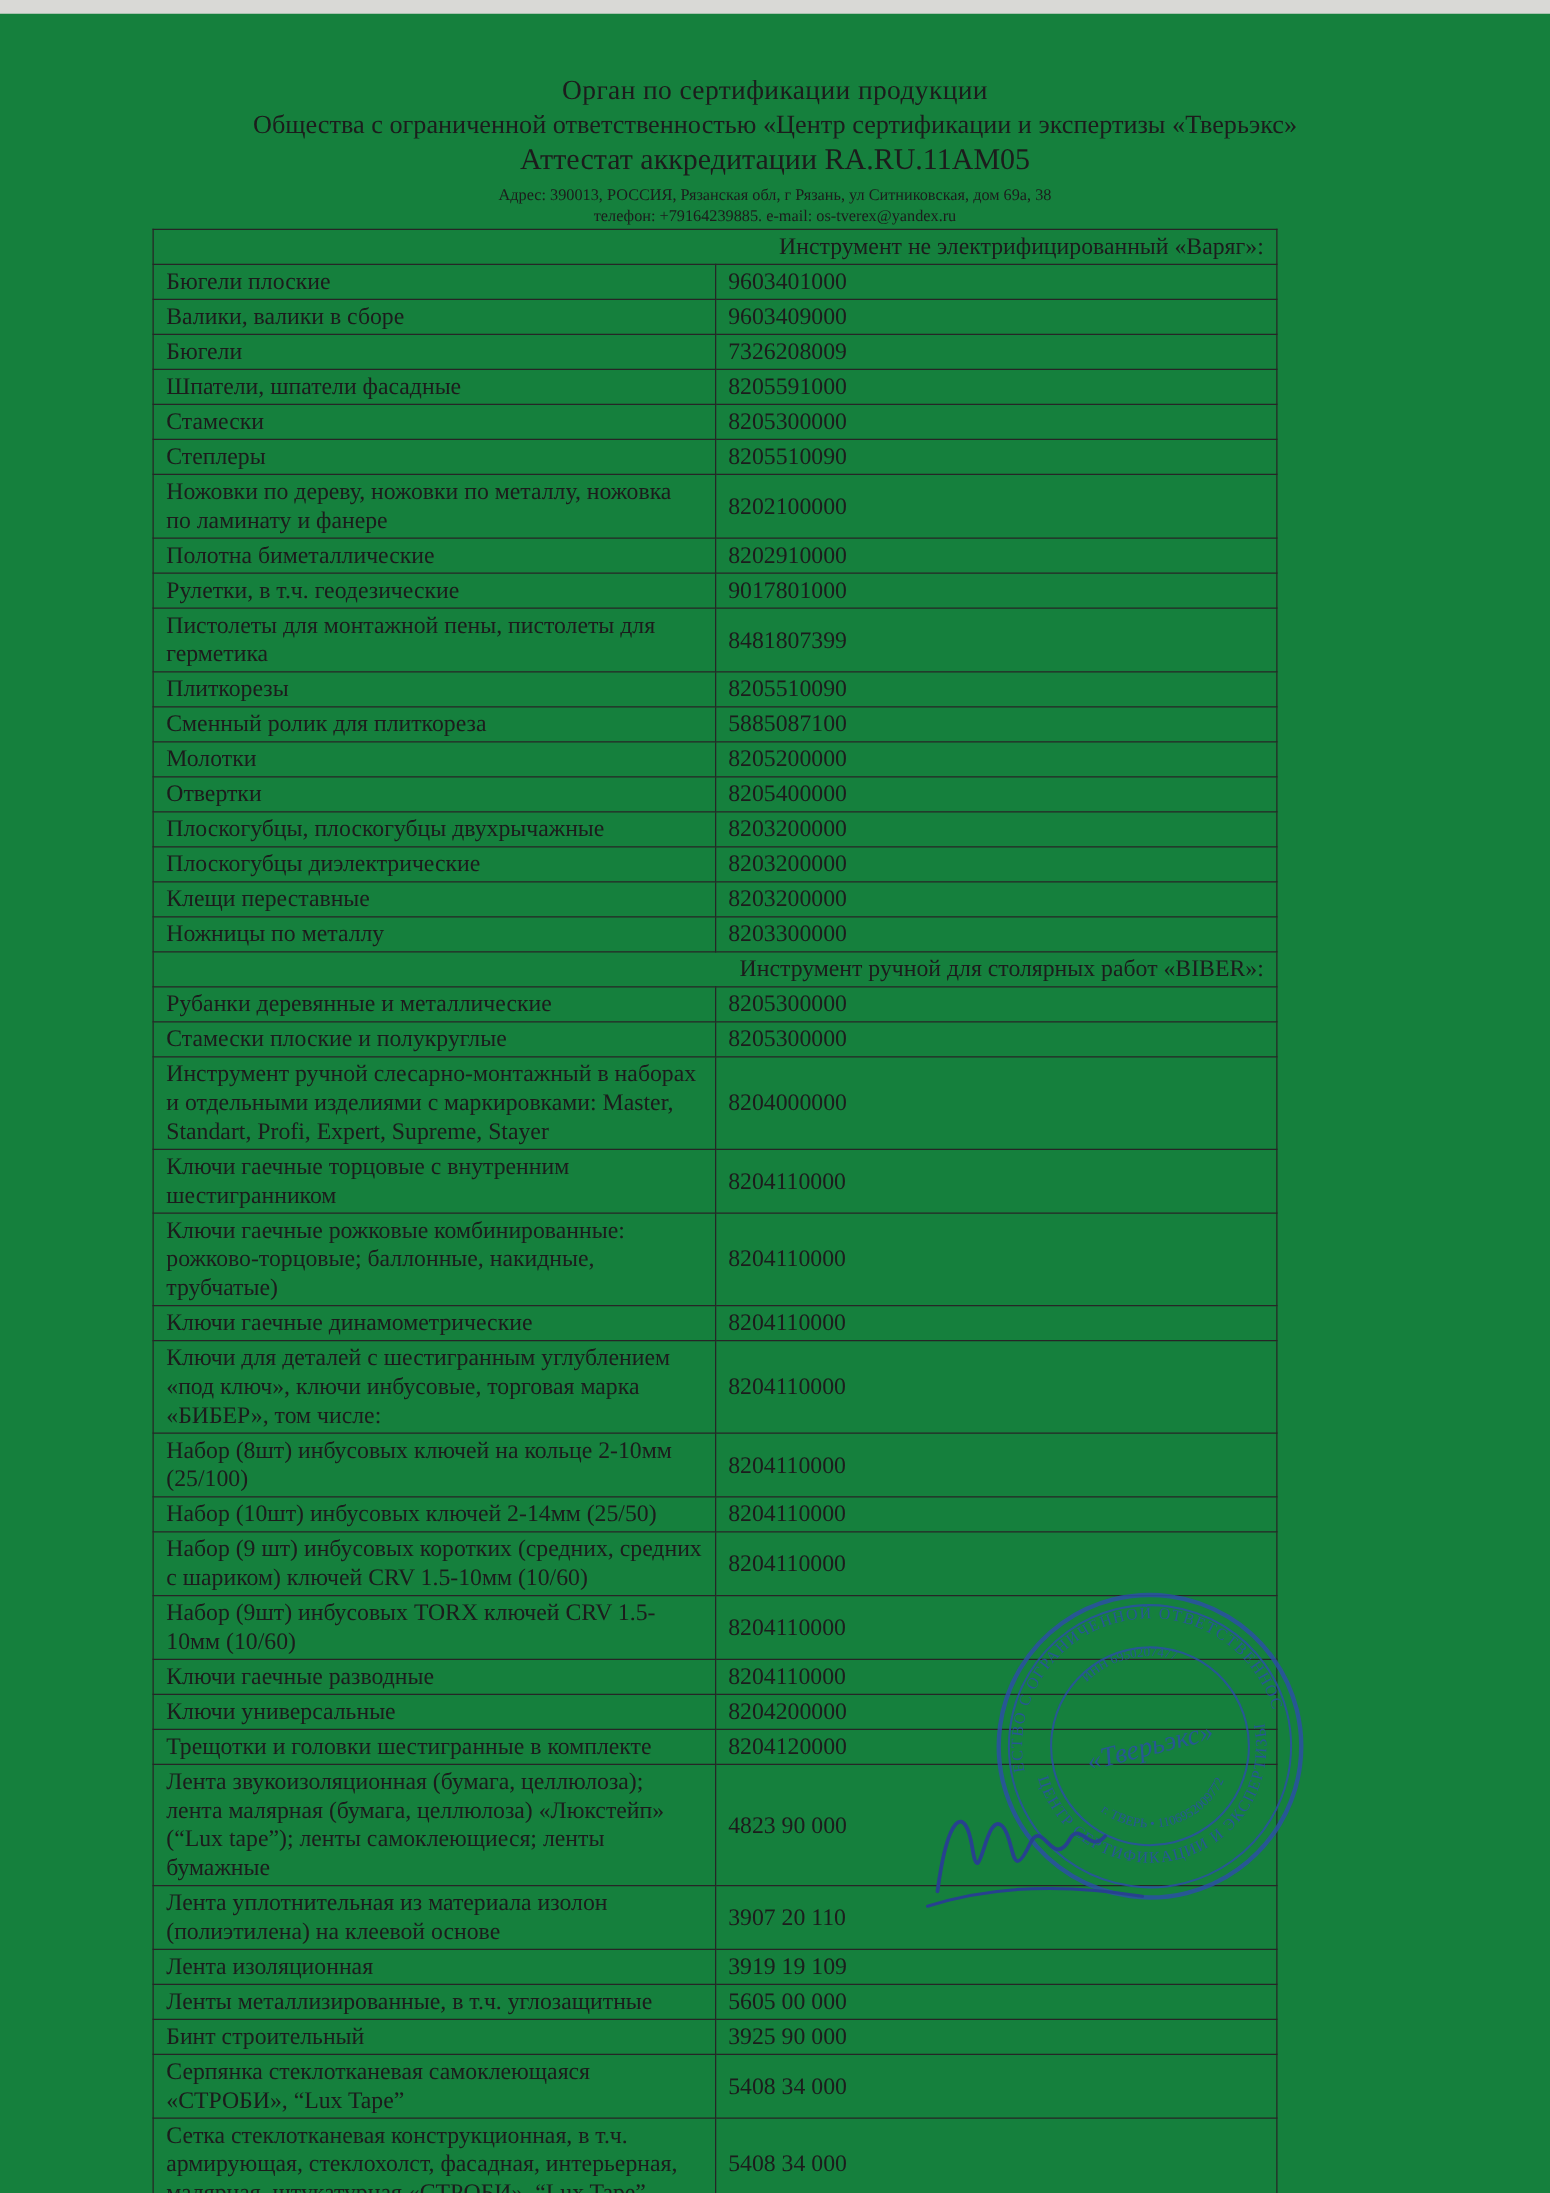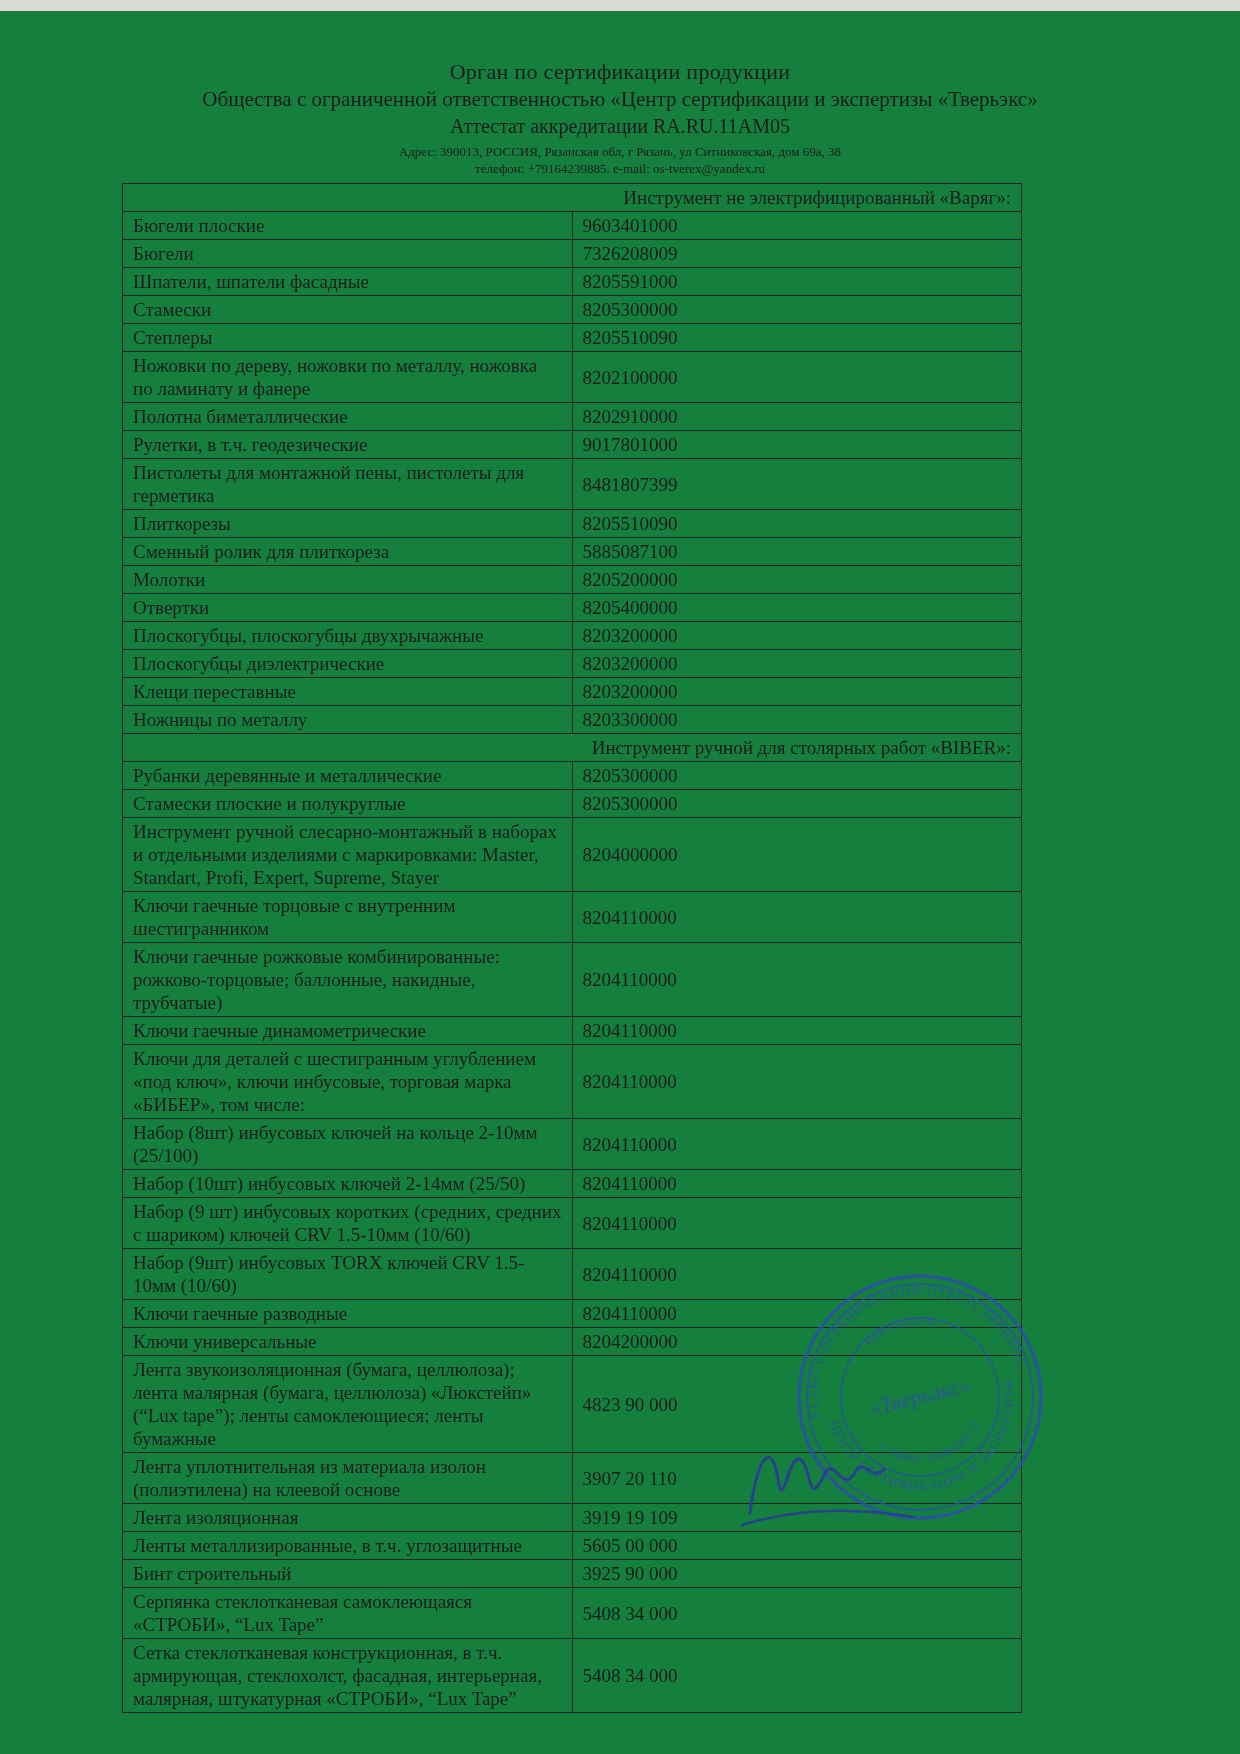--- a/index.html
+++ b/index.html
@@ -19,7 +19,7 @@
   }
   .doc-header .h1{font-size:22px;letter-spacing:.3px;}
   .doc-header .h2{font-size:21px;margin-top:2px;}
-  .doc-header .h3{font-size:20px;margin-top:3px;}
+  .doc-header .h3{font-size:24px;margin-top:3px;}
   .doc-header .addr{font-size:13px;margin-top:6px;}
   .doc-header .contact{font-size:13px;margin-top:1px;}
   table.products{

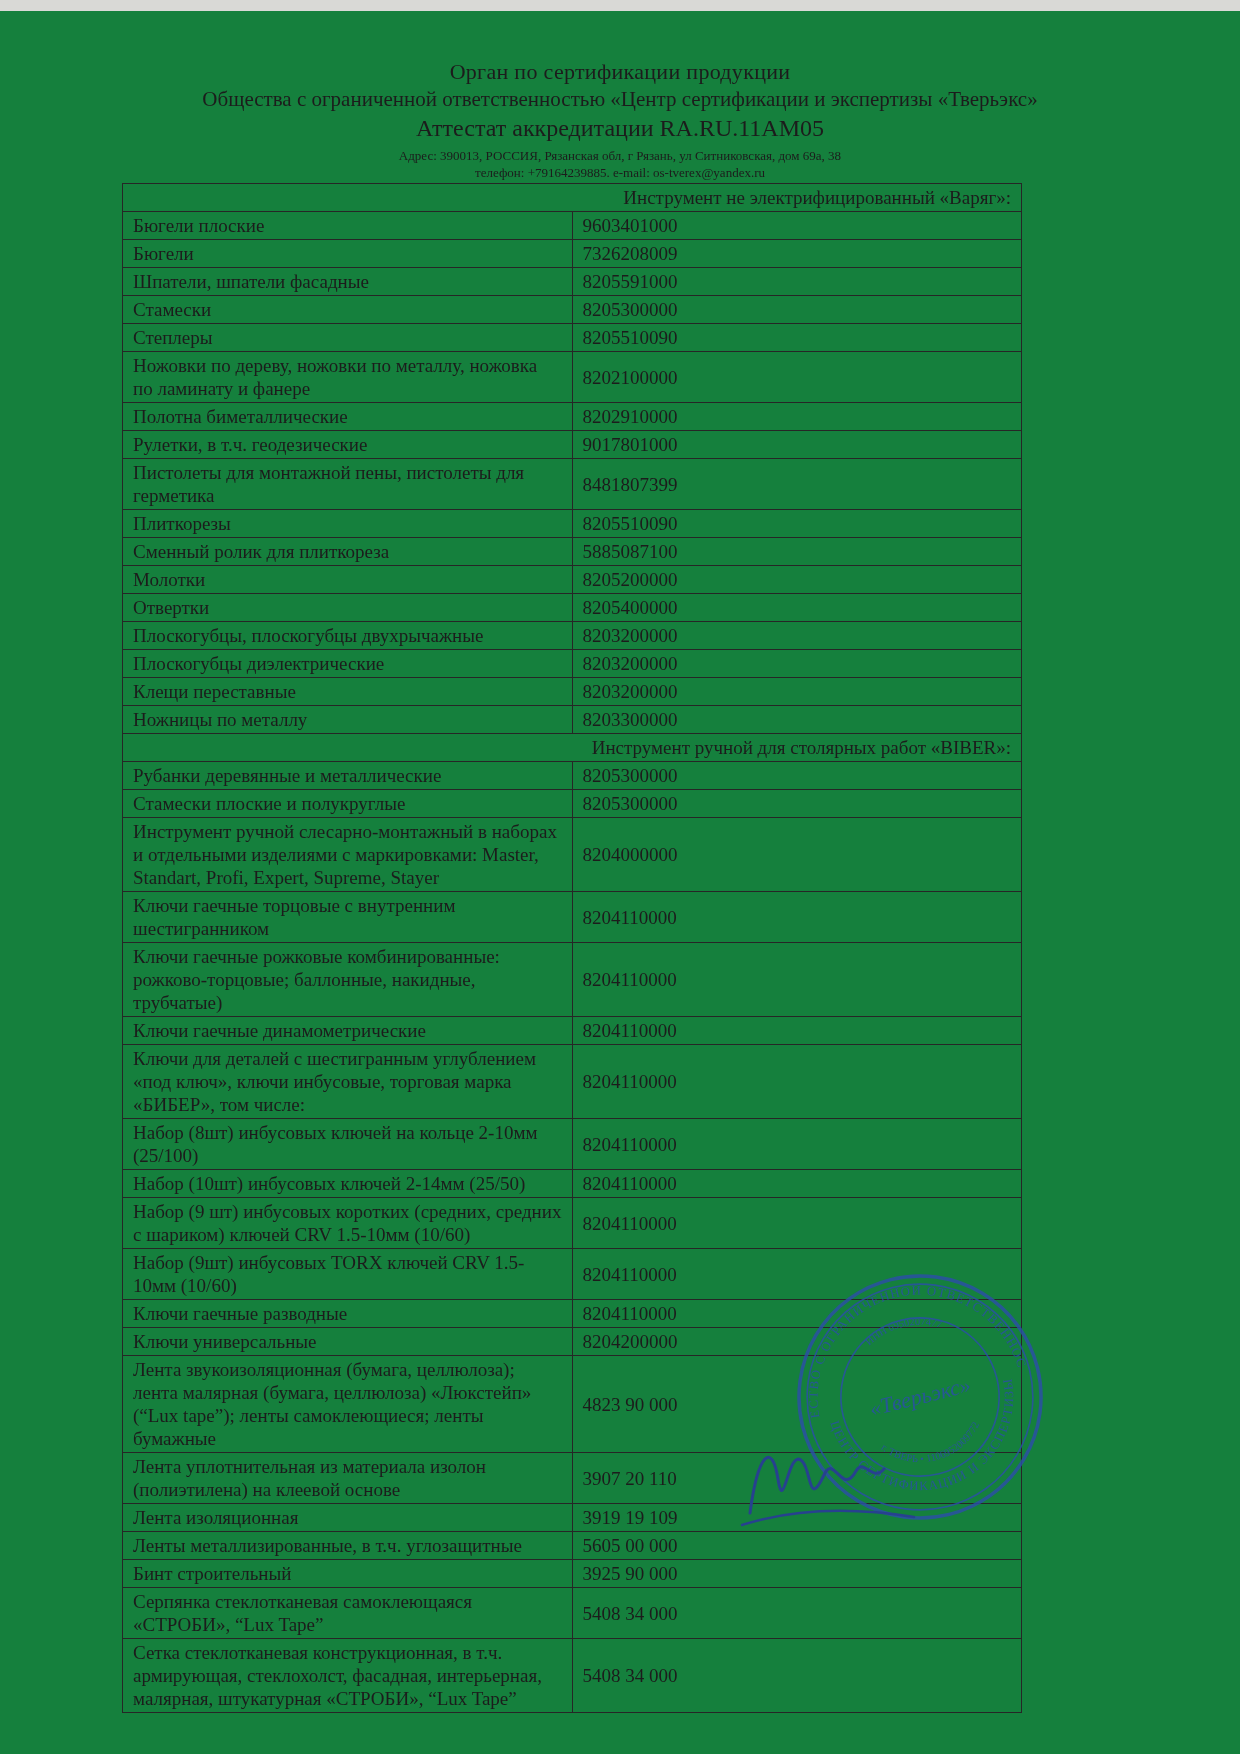--- a/index.html
+++ b/index.html
@@ -80,6 +80,10 @@
           <td class="code">9603401000</td>
         </tr>
         <tr>
+          <td class="label">Валики, валики в сборе</td>
+          <td class="code">9603409000</td>
+        </tr>
+        <tr>
           <td class="label">Бюгели</td>
           <td class="code">7326208009</td>
         </tr>

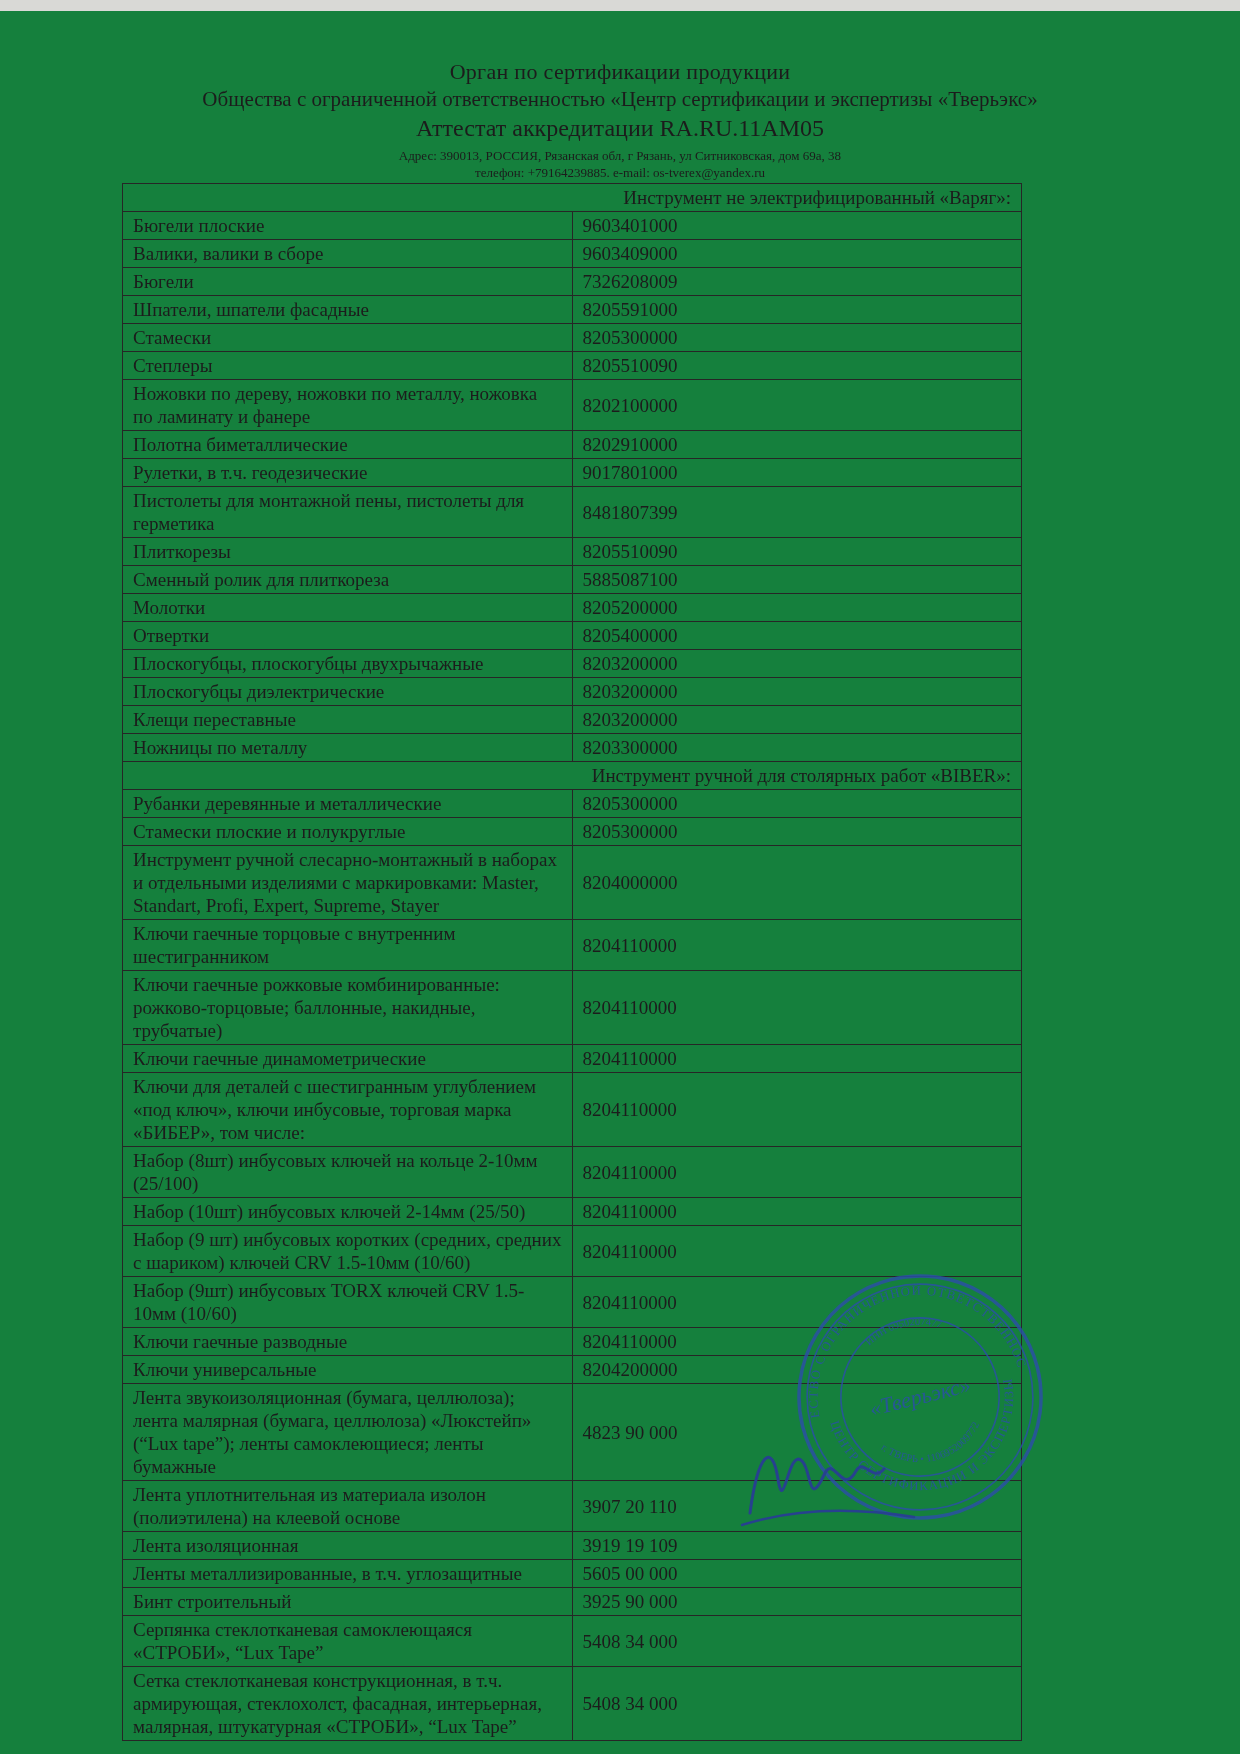--- a/index.html
+++ b/index.html
@@ -203,6 +203,10 @@
           <td class="code">8204200000</td>
         </tr>
         <tr>
+          <td class="label">Трещотки и головки шестигранные в комплекте</td>
+          <td class="code">8204120000</td>
+        </tr>
+        <tr>
           <td class="label">Лента звукоизоляционная (бумага, целлюлоза); лента малярная (бумага, целлюлоза) «Люкстейп» (“Lux tape”); ленты самоклеющиеся; ленты бумажные</td>
           <td class="code">4823 90 000</td>
         </tr>

